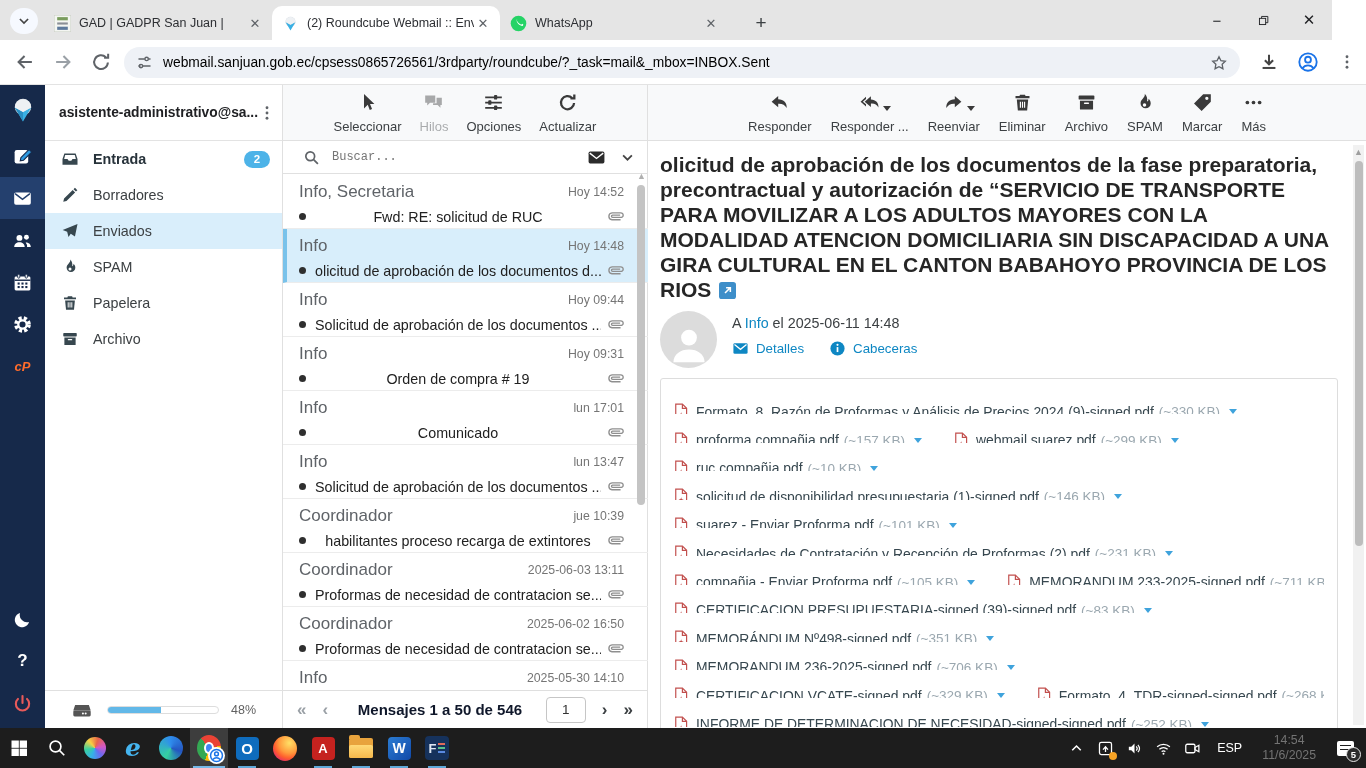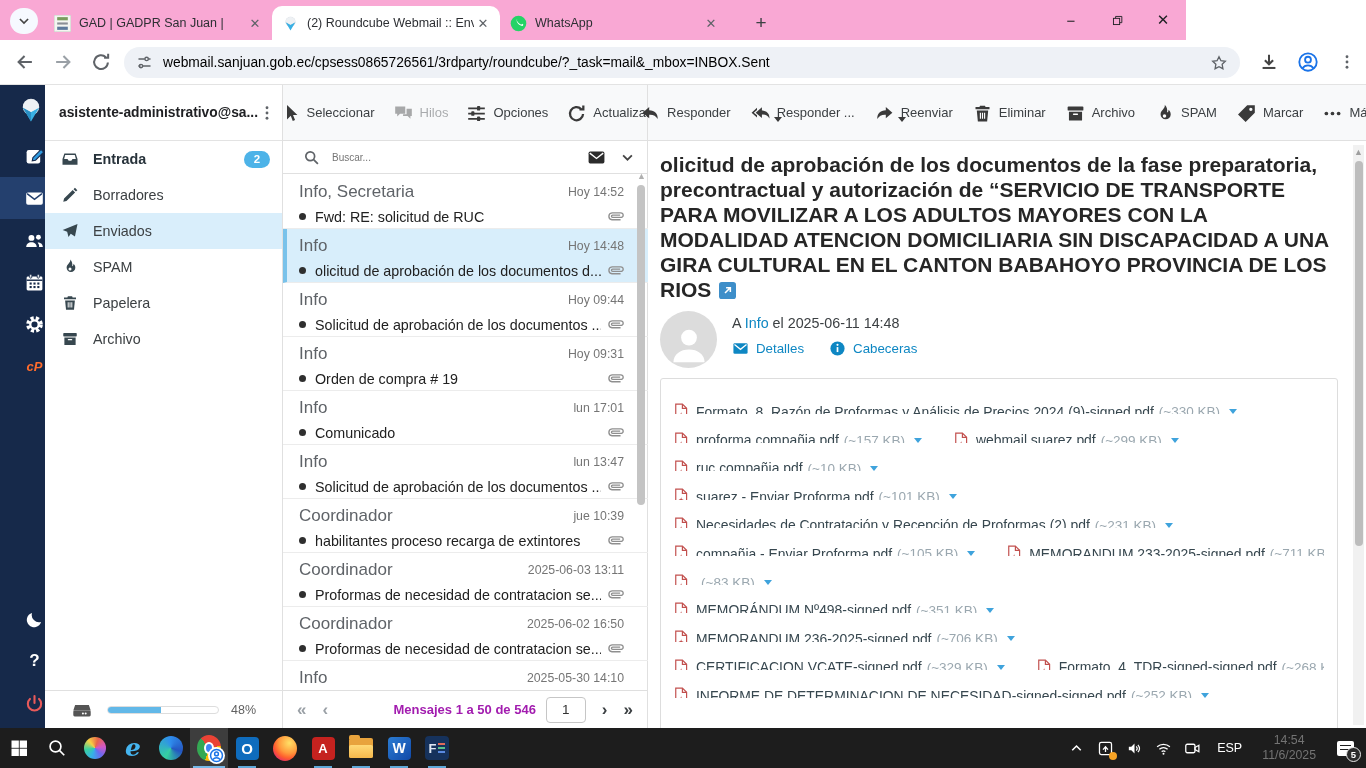--- a/index.html
+++ b/index.html
@@ -9,7 +9,7 @@
   .ic { display:inline-flex; align-items:center; justify-content:center; }
 
   
-  #tabstrip { position:absolute; left:0; top:0; width:1186px; height:40px; background:#f9a8d4;padding-left:25px; }
+  #tabstrip { position:absolute; left:0; top:0; width:1332px; height:40px; background:#e5e5e5;padding-left:25px; }
   #tabsearch { position:absolute; left:10px; top:8px; width:28px; height:26px; border-radius:13px; background:#f6f9ff; display:flex; align-items:center; justify-content:center; color:#45engineering4; color:#454545; }
   #tabsearch .ic { width:14px; height:14px; color:#444; }
   #tabs { position:absolute; left:44px; top:6px; display:flex; height:34px; }

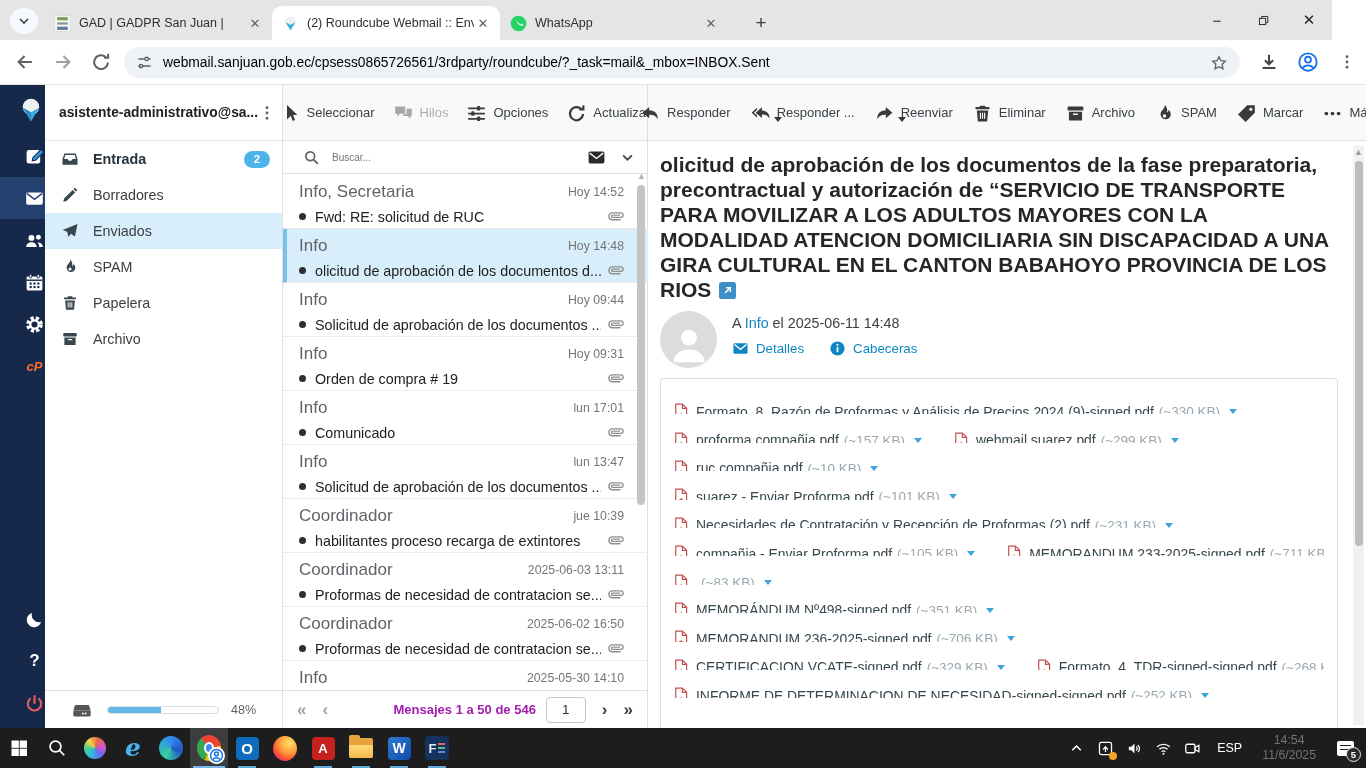--- a/index.html
+++ b/index.html
@@ -59,7 +59,7 @@
 
   #listcol { position:absolute; left:283px; top:0; width:365px; height:643px; background:#fff; border-right:1px solid #e0e0e0; }
   .topbar { height:56px; background:#f8f9fa; border-bottom:1px solid #e0e0e0; display:flex; align-items:center; justify-content:center; gap:18px; }
-  .tbtn { display:flex; flex-direction:row; align-items:center; gap:6px; color:#3c4043;text-align:center; }
+  .tbtn { display:flex; flex-direction:column; align-items:center; gap:6px; color:#3c4043;text-align:center; }
   .tbtn .t-top { position:relative; height:22px; display:flex; align-items:flex-end; }
   .tbtn .ic { width:21px; height:21px; color:#3a3a3a; }
   .tbtn .lbl { font-size:13px; color:#3c4043; white-space:nowrap; }

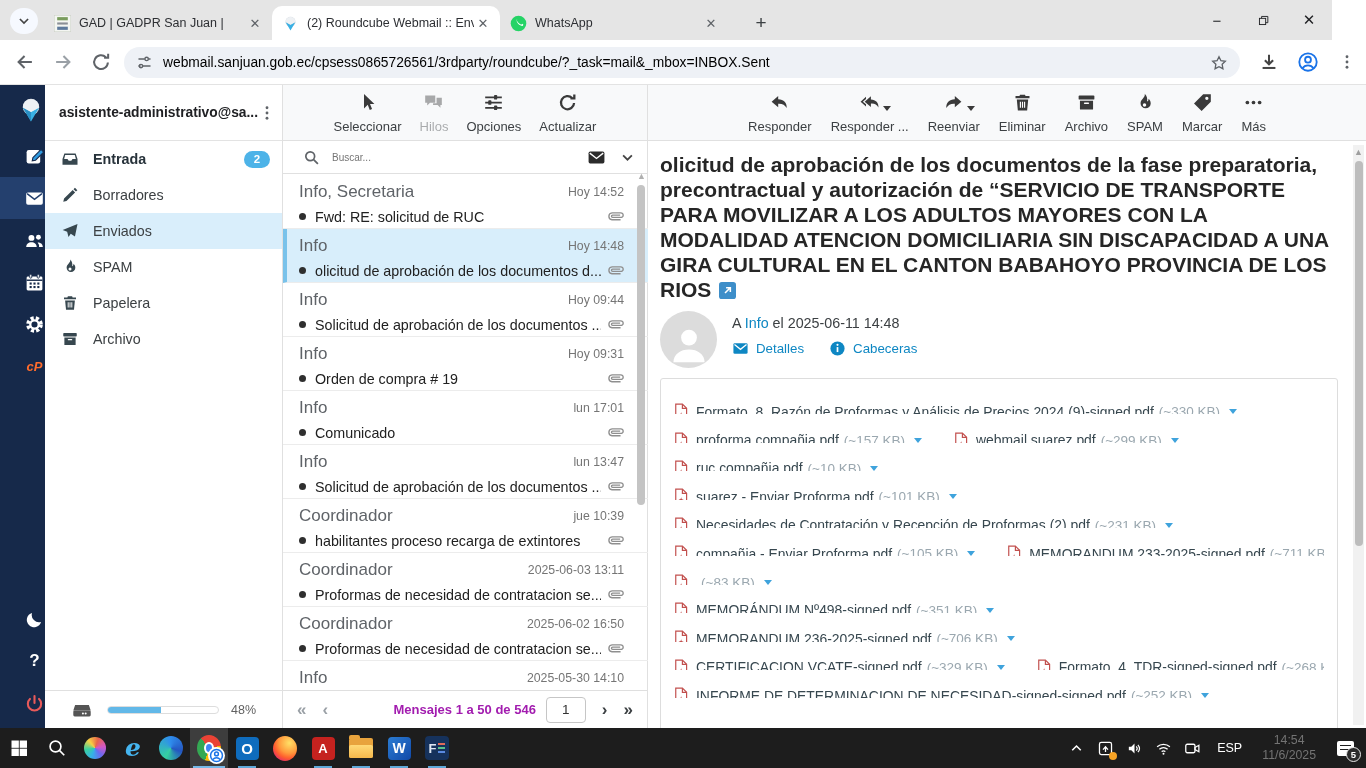--- a/index.html
+++ b/index.html
@@ -68,7 +68,7 @@
 
   #searchrow { height:33px; border-bottom:1px solid #e0e0e0; display:flex; align-items:center; padding:0 12px 0 20px; background:#fff; }
   #searchrow .mag { width:17px; height:17px; color:#5f6368; margin-right:12px; flex:none; }
-  #searchinput { flex:1; border:none; outline:none; font-size:10px; color:#a21caf; background:transparent; font-family:Liberation Sans, sans-serif; }
+  #searchinput { flex:1; border:none; outline:none; font-size:12px; color:#a21caf; background:transparent; font-family:Liberation Mono, monospace; }
   #searchinput::placeholder { color:#757575; }
   #searchrow .env { width:19px; height:19px; color:#2b2b2b; margin-right:14px; flex:none; }
   #searchrow .chev { width:15px; height:15px; color:#444; flex:none; }

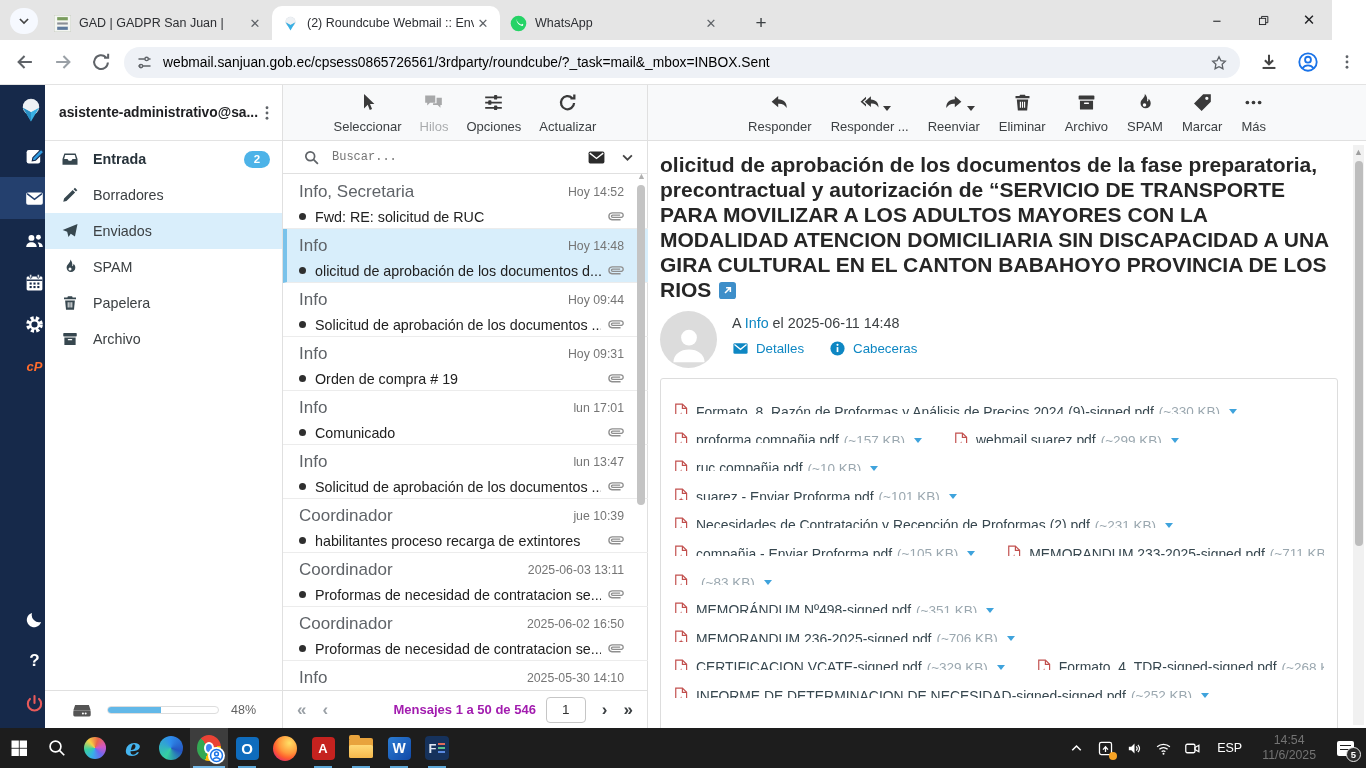--- a/index.html
+++ b/index.html
@@ -81,7 +81,7 @@
   .m-date { font-size:12.3px; color:#757575; margin-left:8px; white-space:nowrap; }
   .m2 { display:flex; align-items:center; margin-top:6px; }
   .m-dot { width:7px; height:7px; border-radius:50%; background:#2f2f2f; margin-right:9px; flex:none; }
-  .m-subj { flex:1; font-size:14.3px; color:#212121; white-space:nowrap; overflow:hidden; }
+  .m-subj { flex:1; font-size:14.3px; color:#212121; white-space:nowrap; overflow:hidden;text-align:center; }
   .m-clip { width:17px; height:17px; color:#8f8f8f; margin-left:6px; flex:none; transform:rotate(45deg); }
   #list-sb { position:absolute; right:2px; top:92px; width:8px; height:510px; }
   #list-sb .thumb { position:absolute; left:0; top:8px; width:8px; height:320px; border-radius:4px; background:#c4c4c4; }

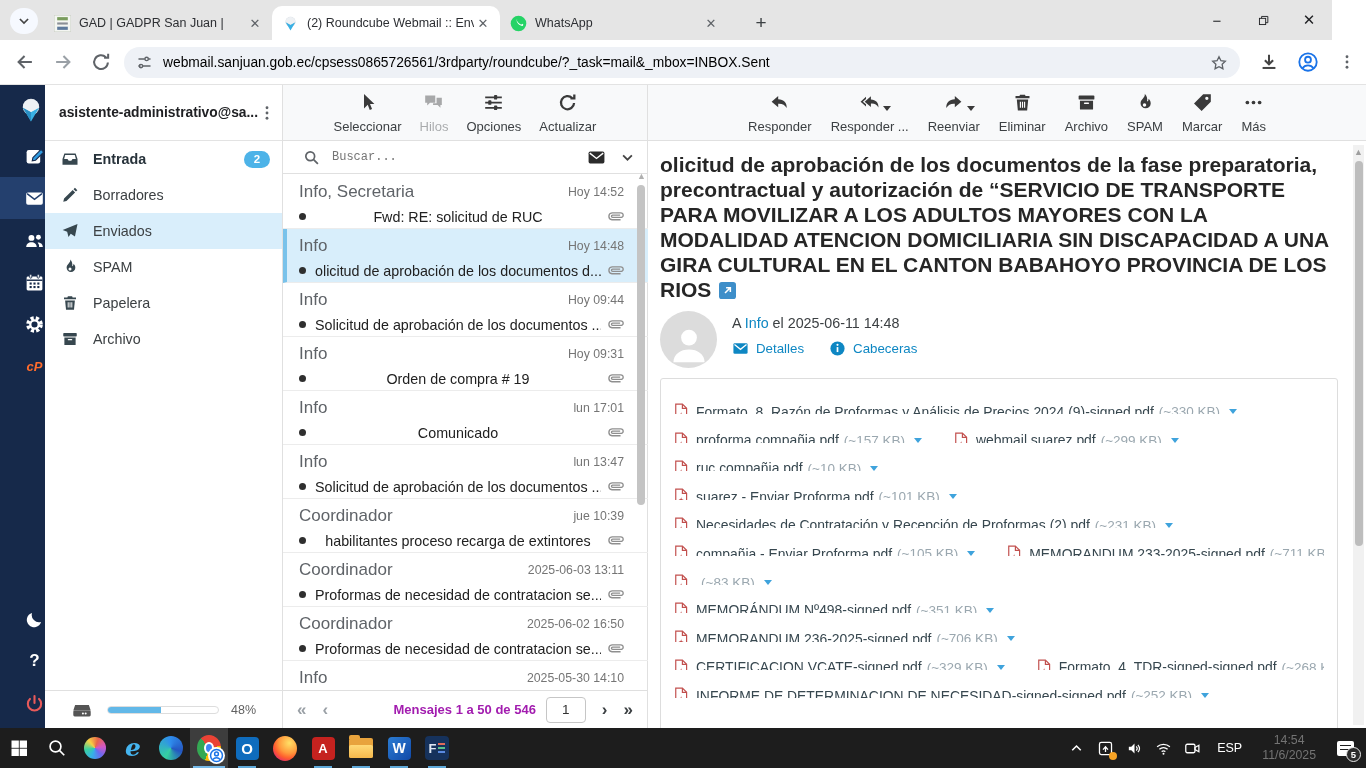--- a/index.html
+++ b/index.html
@@ -34,7 +34,7 @@
   #app { position:absolute; left:0; top:85px; width:1366px; height:643px; background:#fff; overflow:hidden; }
 
   #rail { position:absolute; left:0; top:0; width:45px; height:643px; background:#16294a; }
-  .rail-btn { width:45px; height:42px; display:flex; align-items:center; justify-content:flex-end; }
+  .rail-btn { width:45px; height:42px; display:flex; align-items:center; justify-content:center; }
   .rail-btn .ic { width:21px; height:21px; color:#fff; }
   .rail-btn.logo { height:50px; }
   .rail-btn.logo .ic { width:28px; height:28px; }

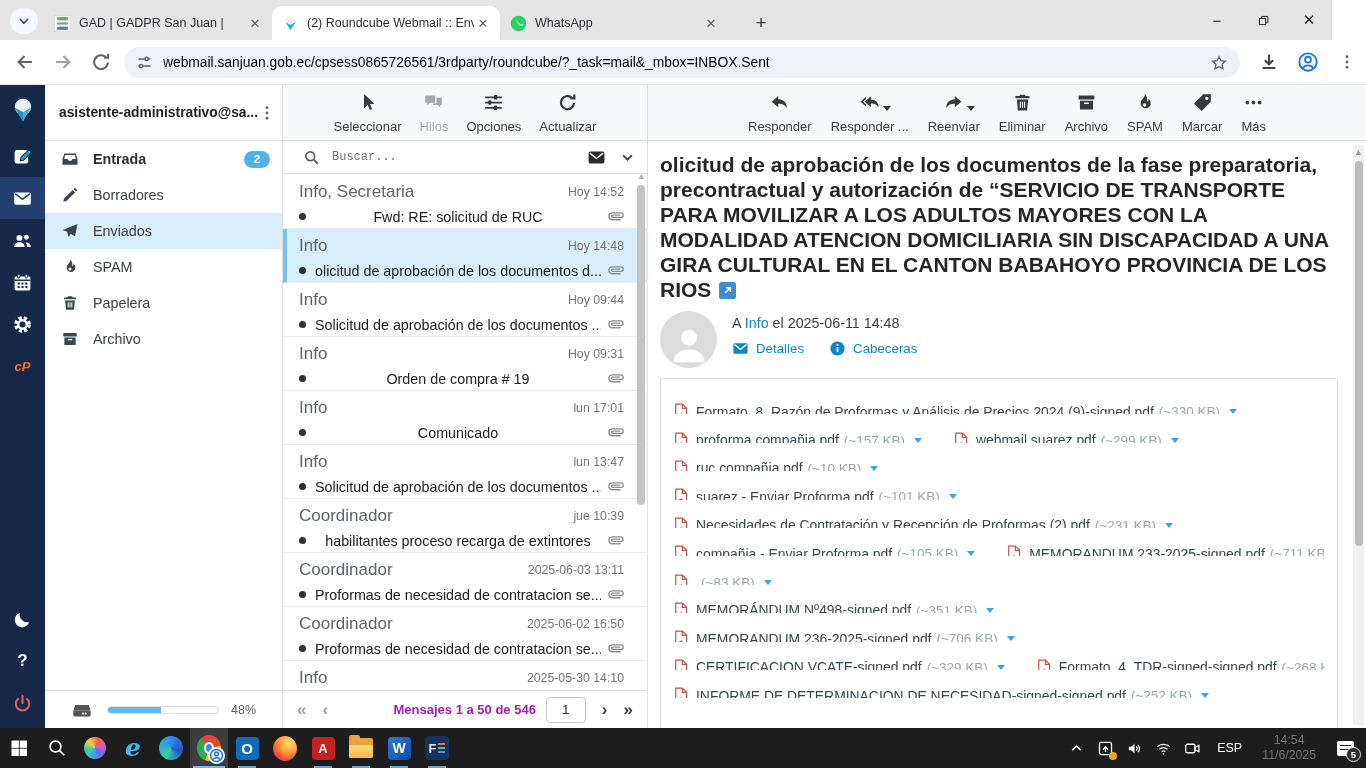--- a/index.html
+++ b/index.html
@@ -893,6 +893,20 @@
                     <path d="M6.5 16.5c2.2-.7 3.6-.4 3.6-4.6.3 4.2 1.8 3.9 3.6 4.6-1.8.7-3.3.4-3.6 4.6-.2-4.2-1.4-3.9-3.6-4.6z" fill="#c2504e" stroke="none"></path>
                   </svg>
                 </span>
+                <span class="att-name">solicitud de disponibilidad presupuestaria (1)-signed.pdf</span>
+                <span class="att-size">(~146 KB)</span>
+                <span class="att-caret"></span>
+              </span>
+            </div>
+            <div class="att-row">
+              <span class="att-file">
+                <span class="ic pdfic">
+                  <svg viewBox="0 0 20 24" fill="none" stroke="#c2504e" stroke-width="1.7">
+                    <path d="M2.5 1.5h9.5L18 7.5v15H2.5z"></path>
+                    <path d="M12 1.5v6h6"></path>
+                    <path d="M6.5 16.5c2.2-.7 3.6-.4 3.6-4.6.3 4.2 1.8 3.9 3.6 4.6-1.8.7-3.3.4-3.6 4.6-.2-4.2-1.4-3.9-3.6-4.6z" fill="#c2504e" stroke="none"></path>
+                  </svg>
+                </span>
                 <span class="att-name">suarez - Enviar Proforma.pdf</span>
                 <span class="att-size">(~101 KB)</span>
                 <span class="att-caret"></span>

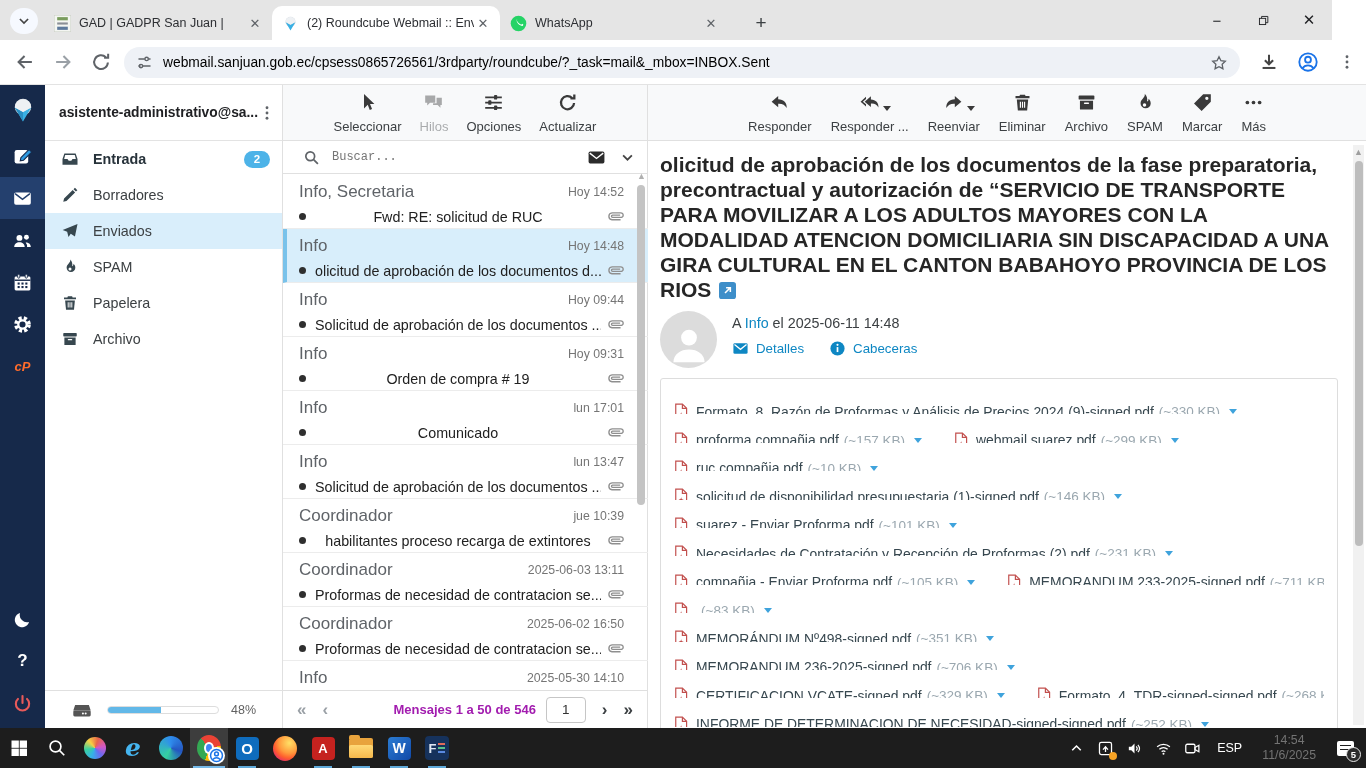--- a/index.html
+++ b/index.html
@@ -960,6 +960,7 @@
                     <path d="M6.5 16.5c2.2-.7 3.6-.4 3.6-4.6.3 4.2 1.8 3.9 3.6 4.6-1.8.7-3.3.4-3.6 4.6-.2-4.2-1.4-3.9-3.6-4.6z" fill="#c2504e" stroke="none"></path>
                   </svg>
                 </span>
+                <span class="att-name">CERTIFICACION PRESUPUESTARIA-signed (39)-signed.pdf</span>
                 <span class="att-size">(~83 KB)</span>
                 <span class="att-caret"></span>
               </span>

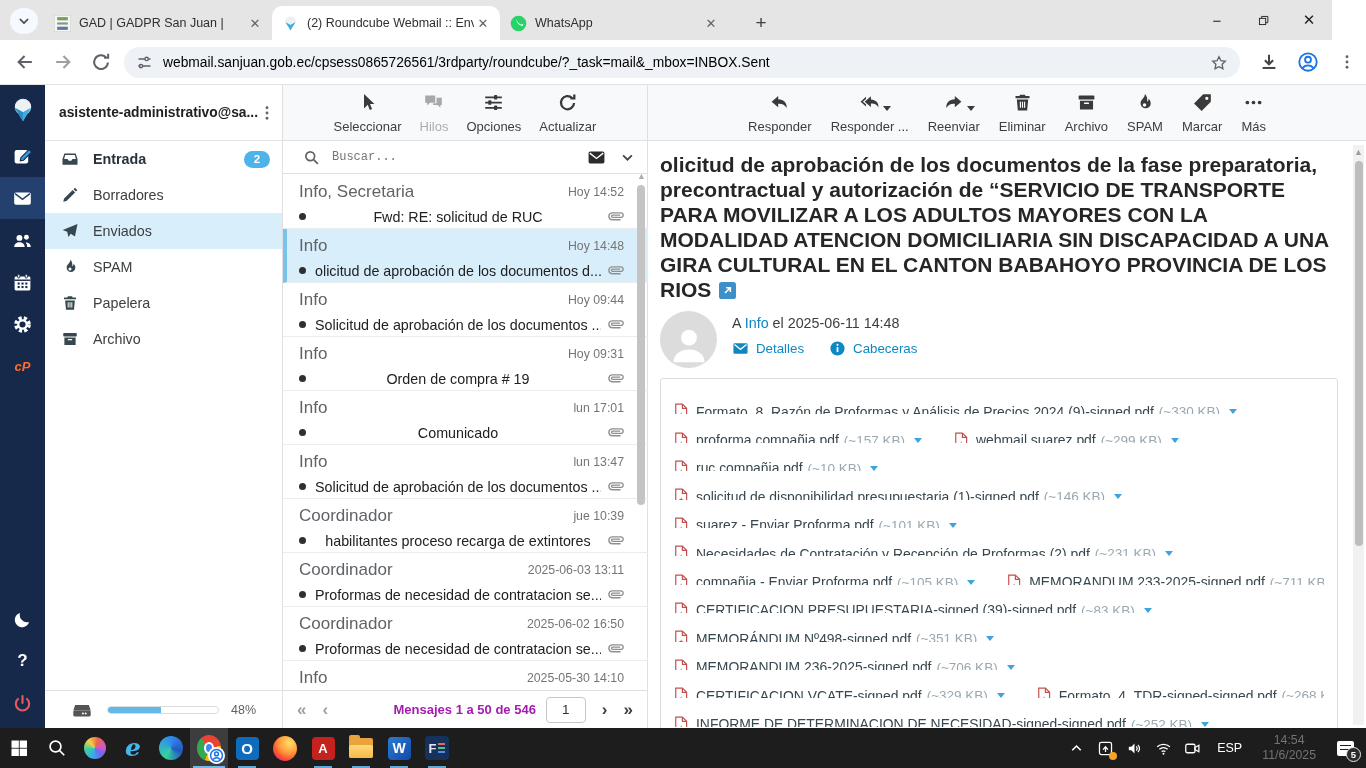--- a/index.html
+++ b/index.html
@@ -90,7 +90,7 @@
   #listfooter { position:absolute; left:0; bottom:0; width:364px; height:38px; border-top:1px solid #dfdfdf; background:#fff; display:flex; align-items:center; padding:0 14px; }
   .pg-nav { font-size:17px; font-weight:700; color:#9aa0a6; margin-right:16px; }
   .pg-nav.dark { color:#3c4043; margin-right:0; margin-left:16px; }
-  #pg-label { flex:1; text-align:right; font-size:13px; font-weight:700; color:#a21caf; }
+  #pg-label { flex:1; text-align:center; font-size:15px; font-weight:700; color:#0f172a; }
   #pg-box { width:40px; height:26px; border:1px solid #c6c6c6; border-radius:4px; background:#fff; display:flex; align-items:center; justify-content:center; font-size:13.5px; color:#333; margin-left:10px; }
 
   #readcol { position:absolute; left:648px; top:0; width:718px; height:643px; background:#fff; }

